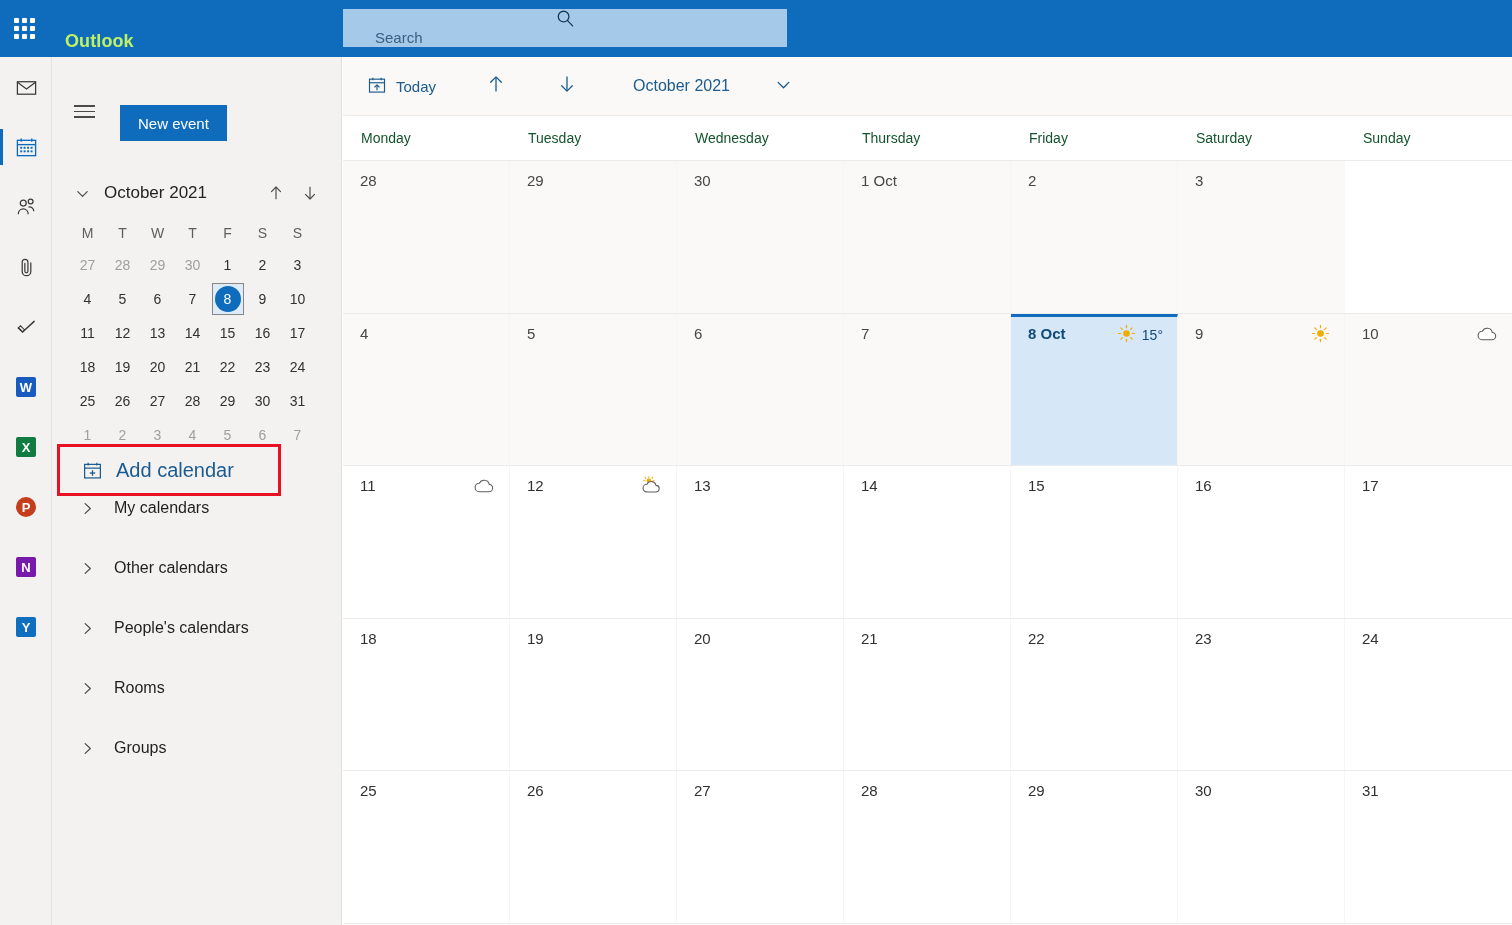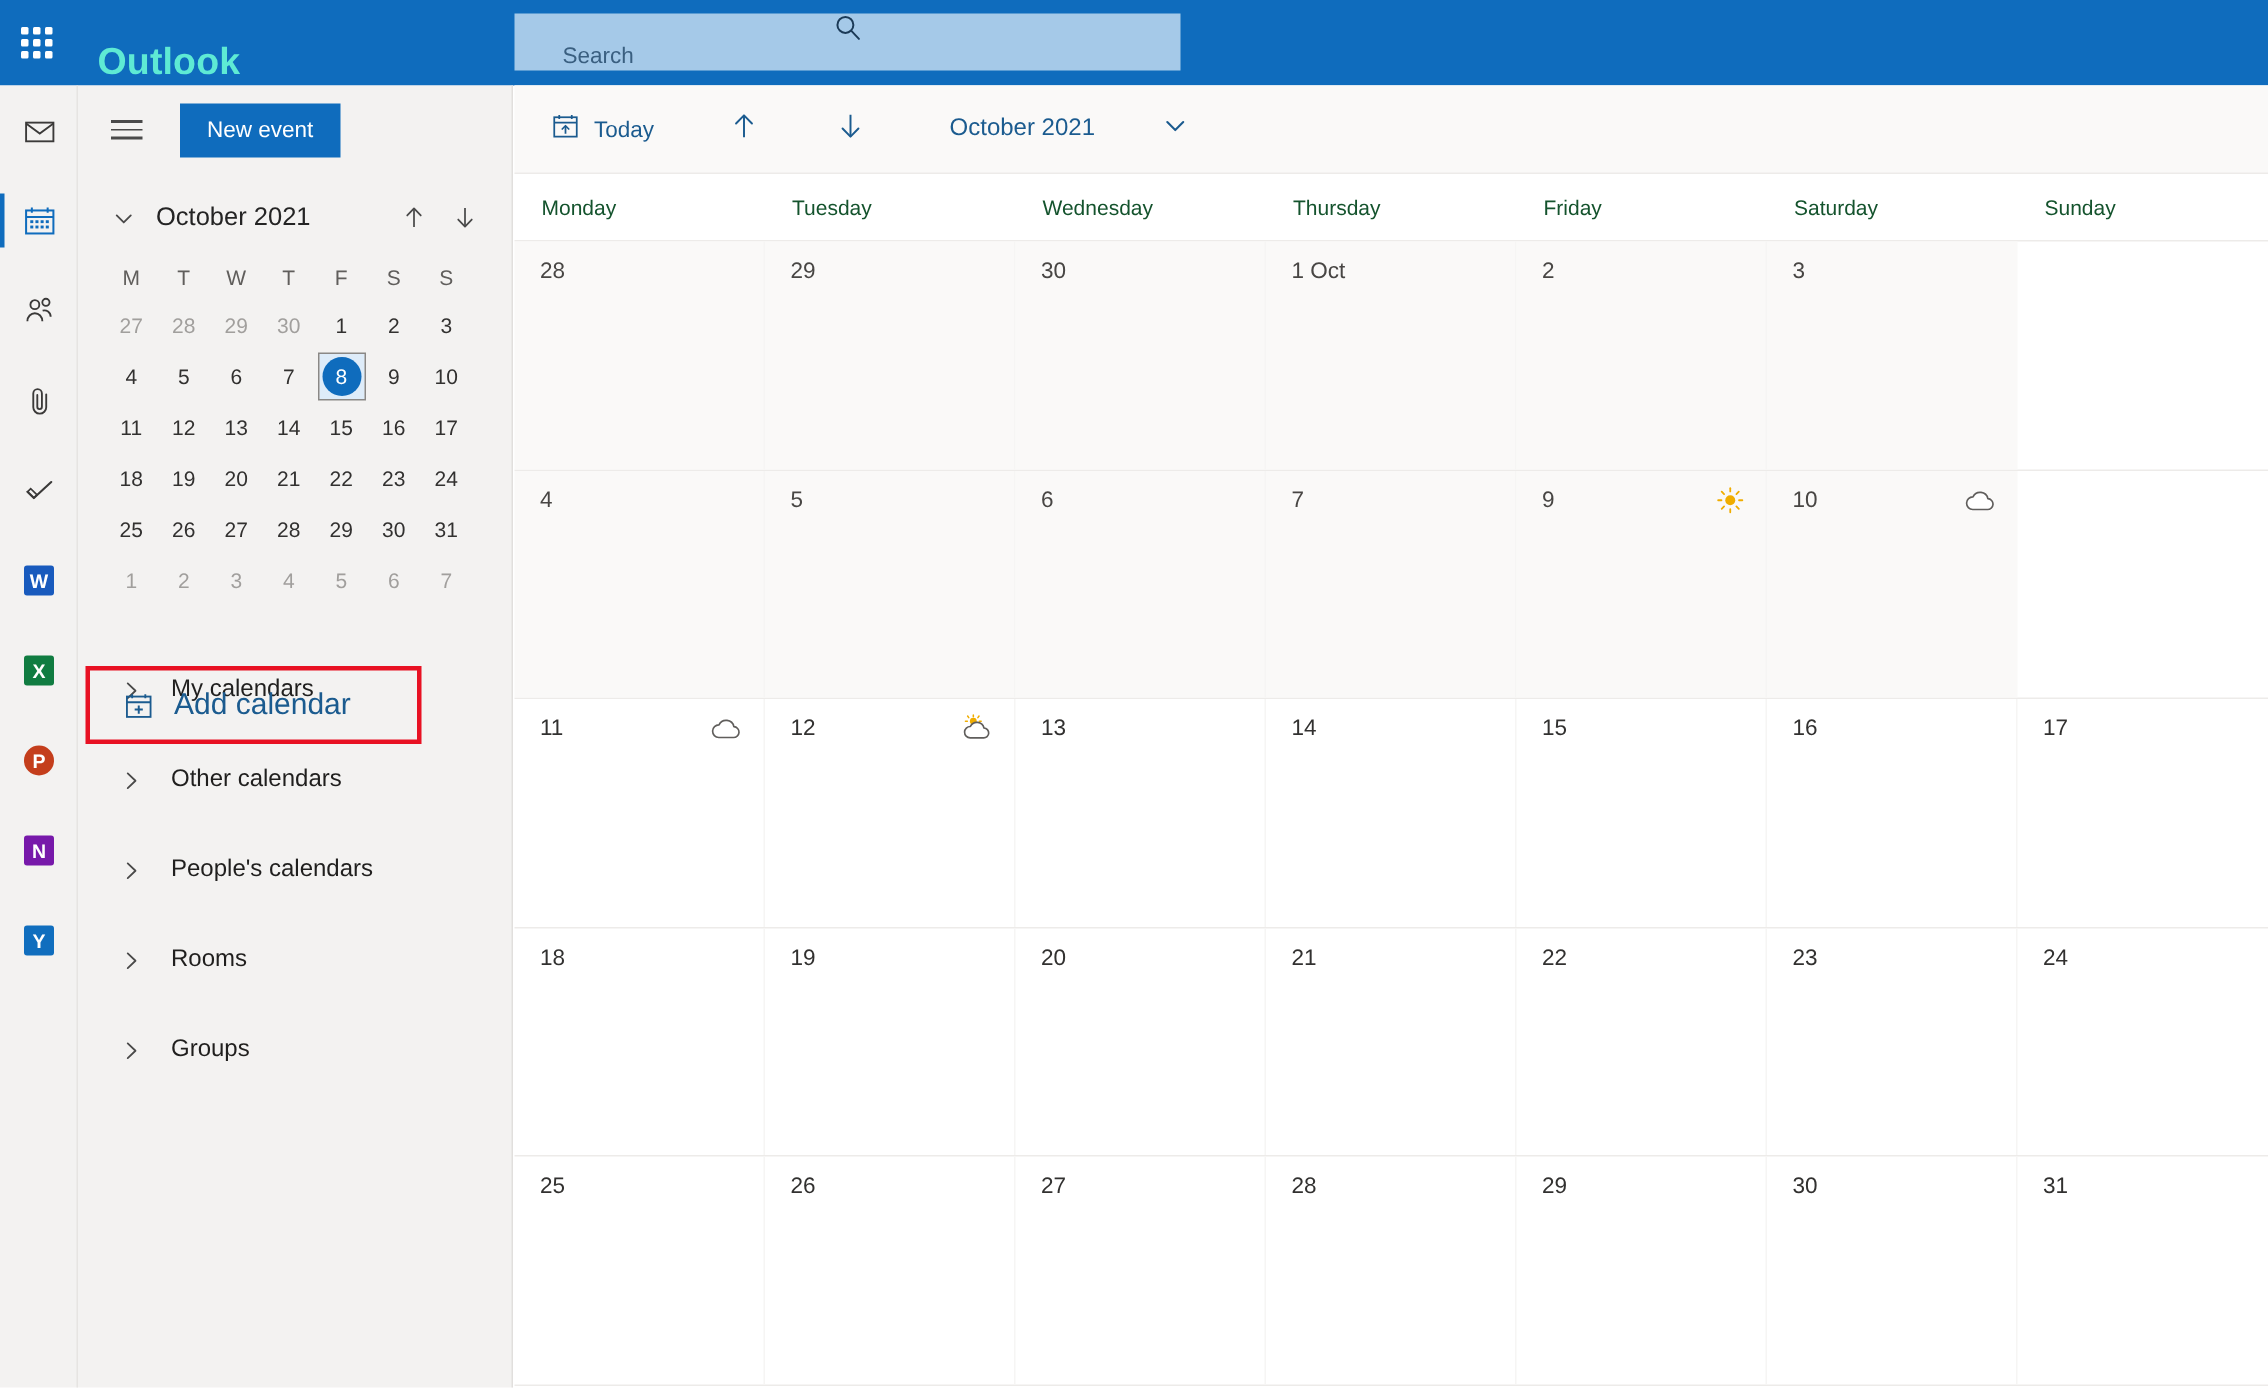--- a/index.html
+++ b/index.html
@@ -30,8 +30,8 @@
   }
   .waffle-grid i { display: block; width: 5px; height: 5px; background: #ffffff; border-radius: 1px; }
   .brand {
-    color: #5eead4;
-    font-size: 25px;
+    color: #bef264;
+    font-size: 18px;
     font-weight: 600;
     margin-left: 17px;
     letter-spacing: 0.1px;

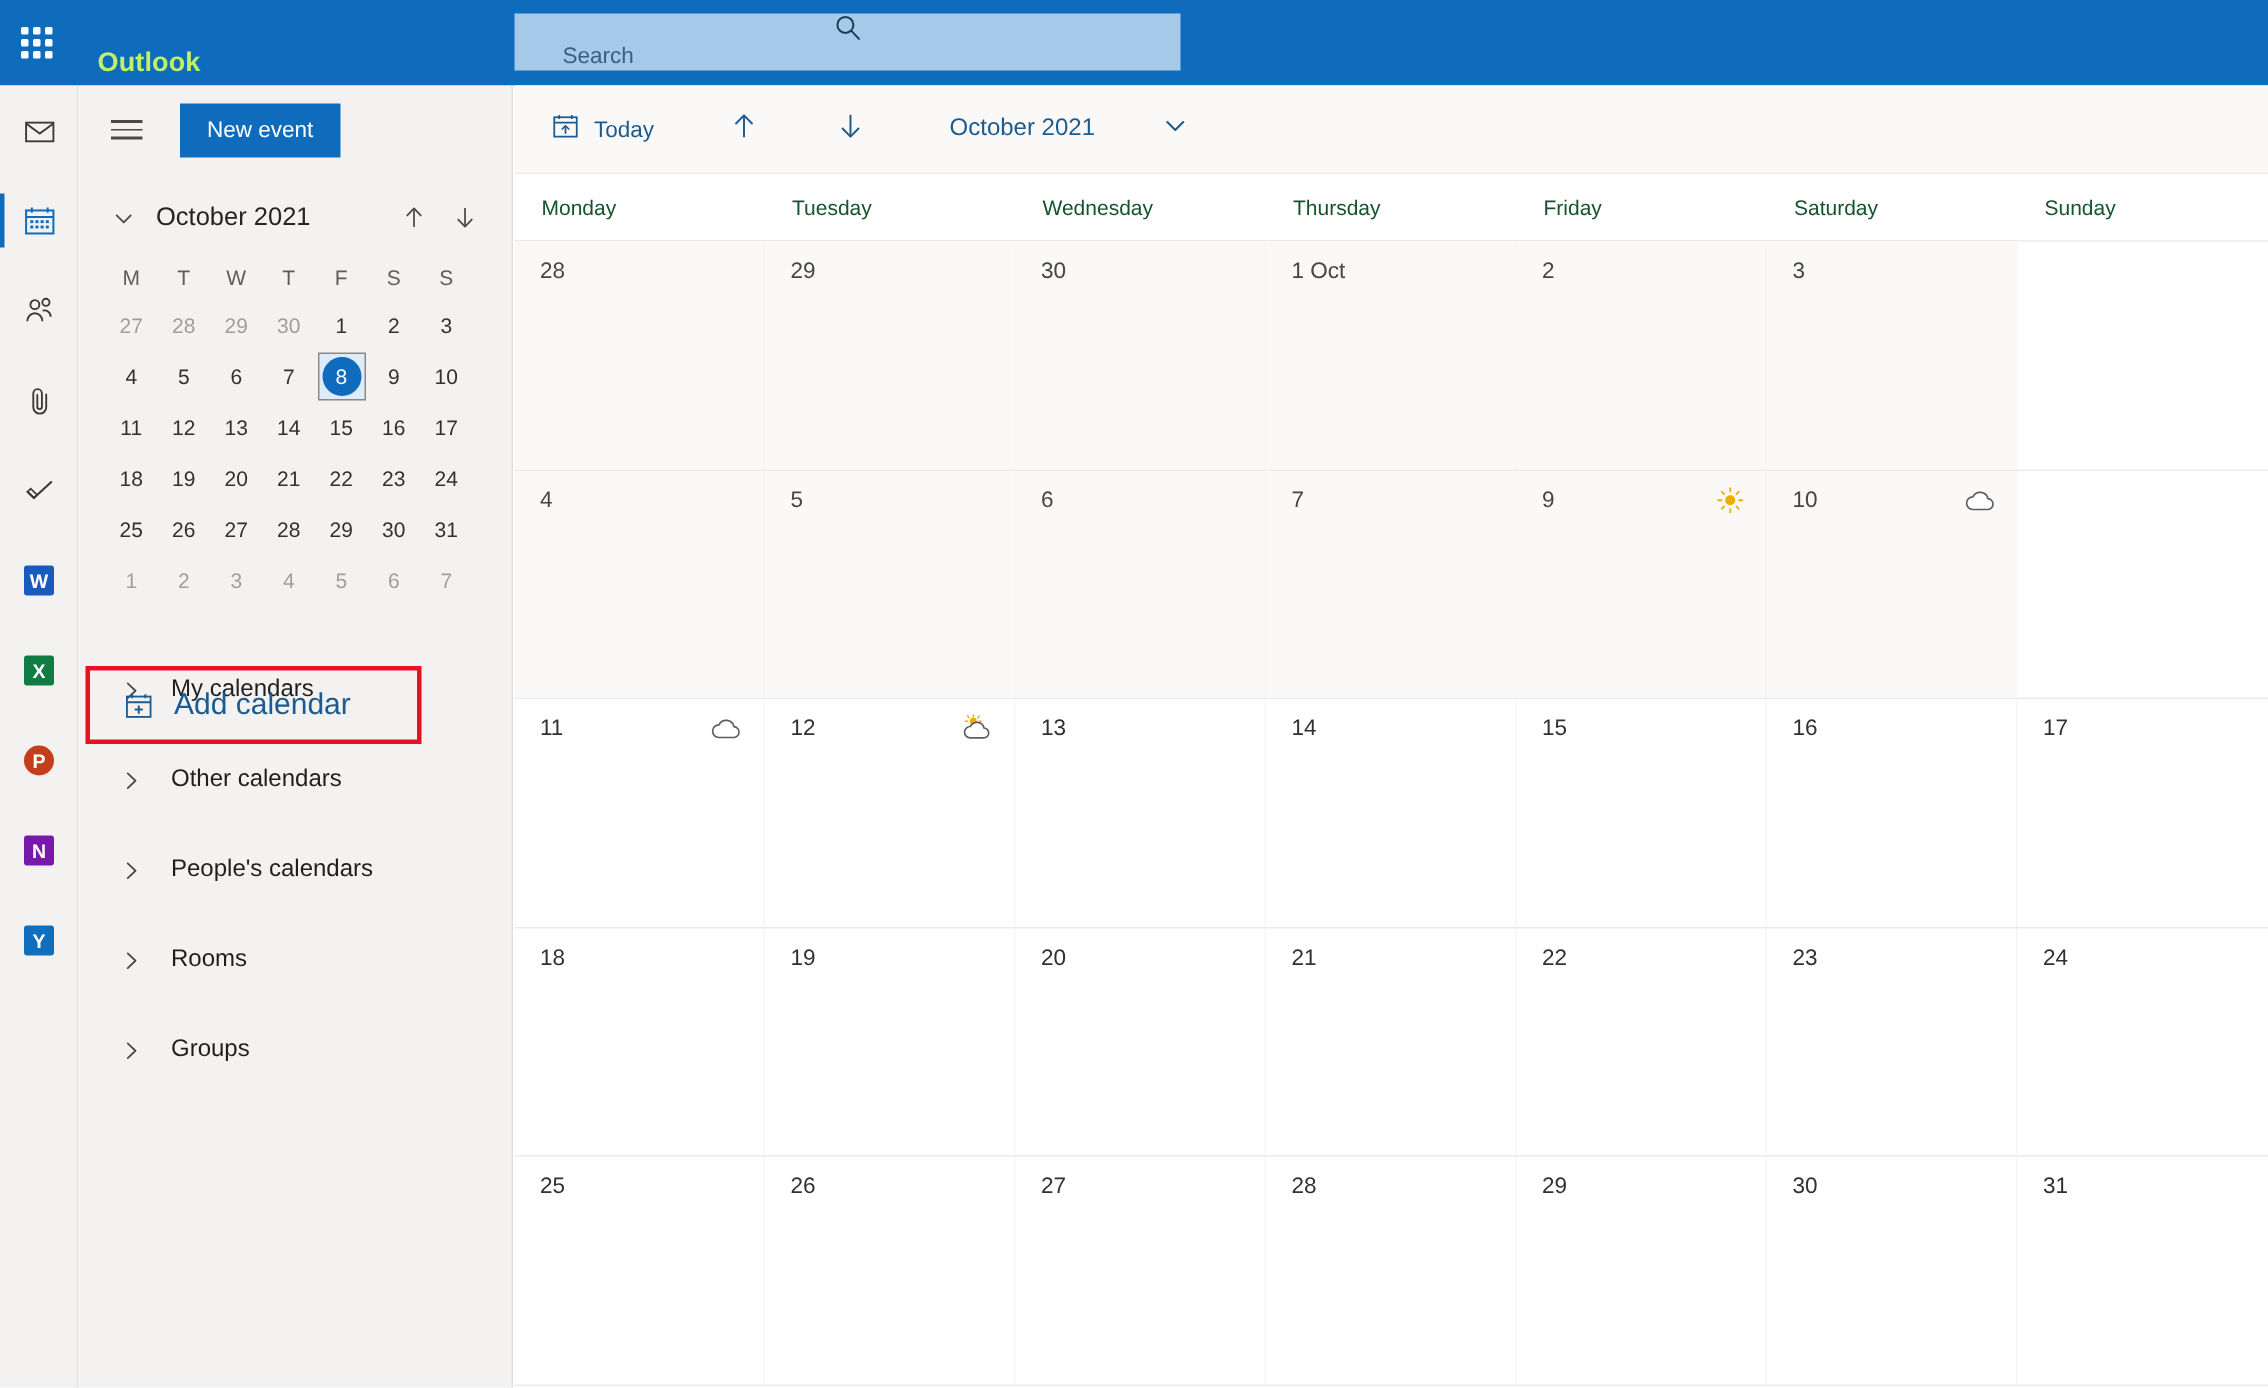--- a/index.html
+++ b/index.html
@@ -99,8 +99,9 @@
   }
   .nav-top {
     height: 59px;
-    display: flex; align-items: center;
+    display: flex; 
     padding-left: 22px;
+    margin-top: 48px;
   }
   .hamburger { width: 28px; cursor: pointer; display: flex; flex-direction: column; gap: 4px; }
   .hamburger i { display: block; height: 1.5px; width: 21px; background: #4a4a4a; }

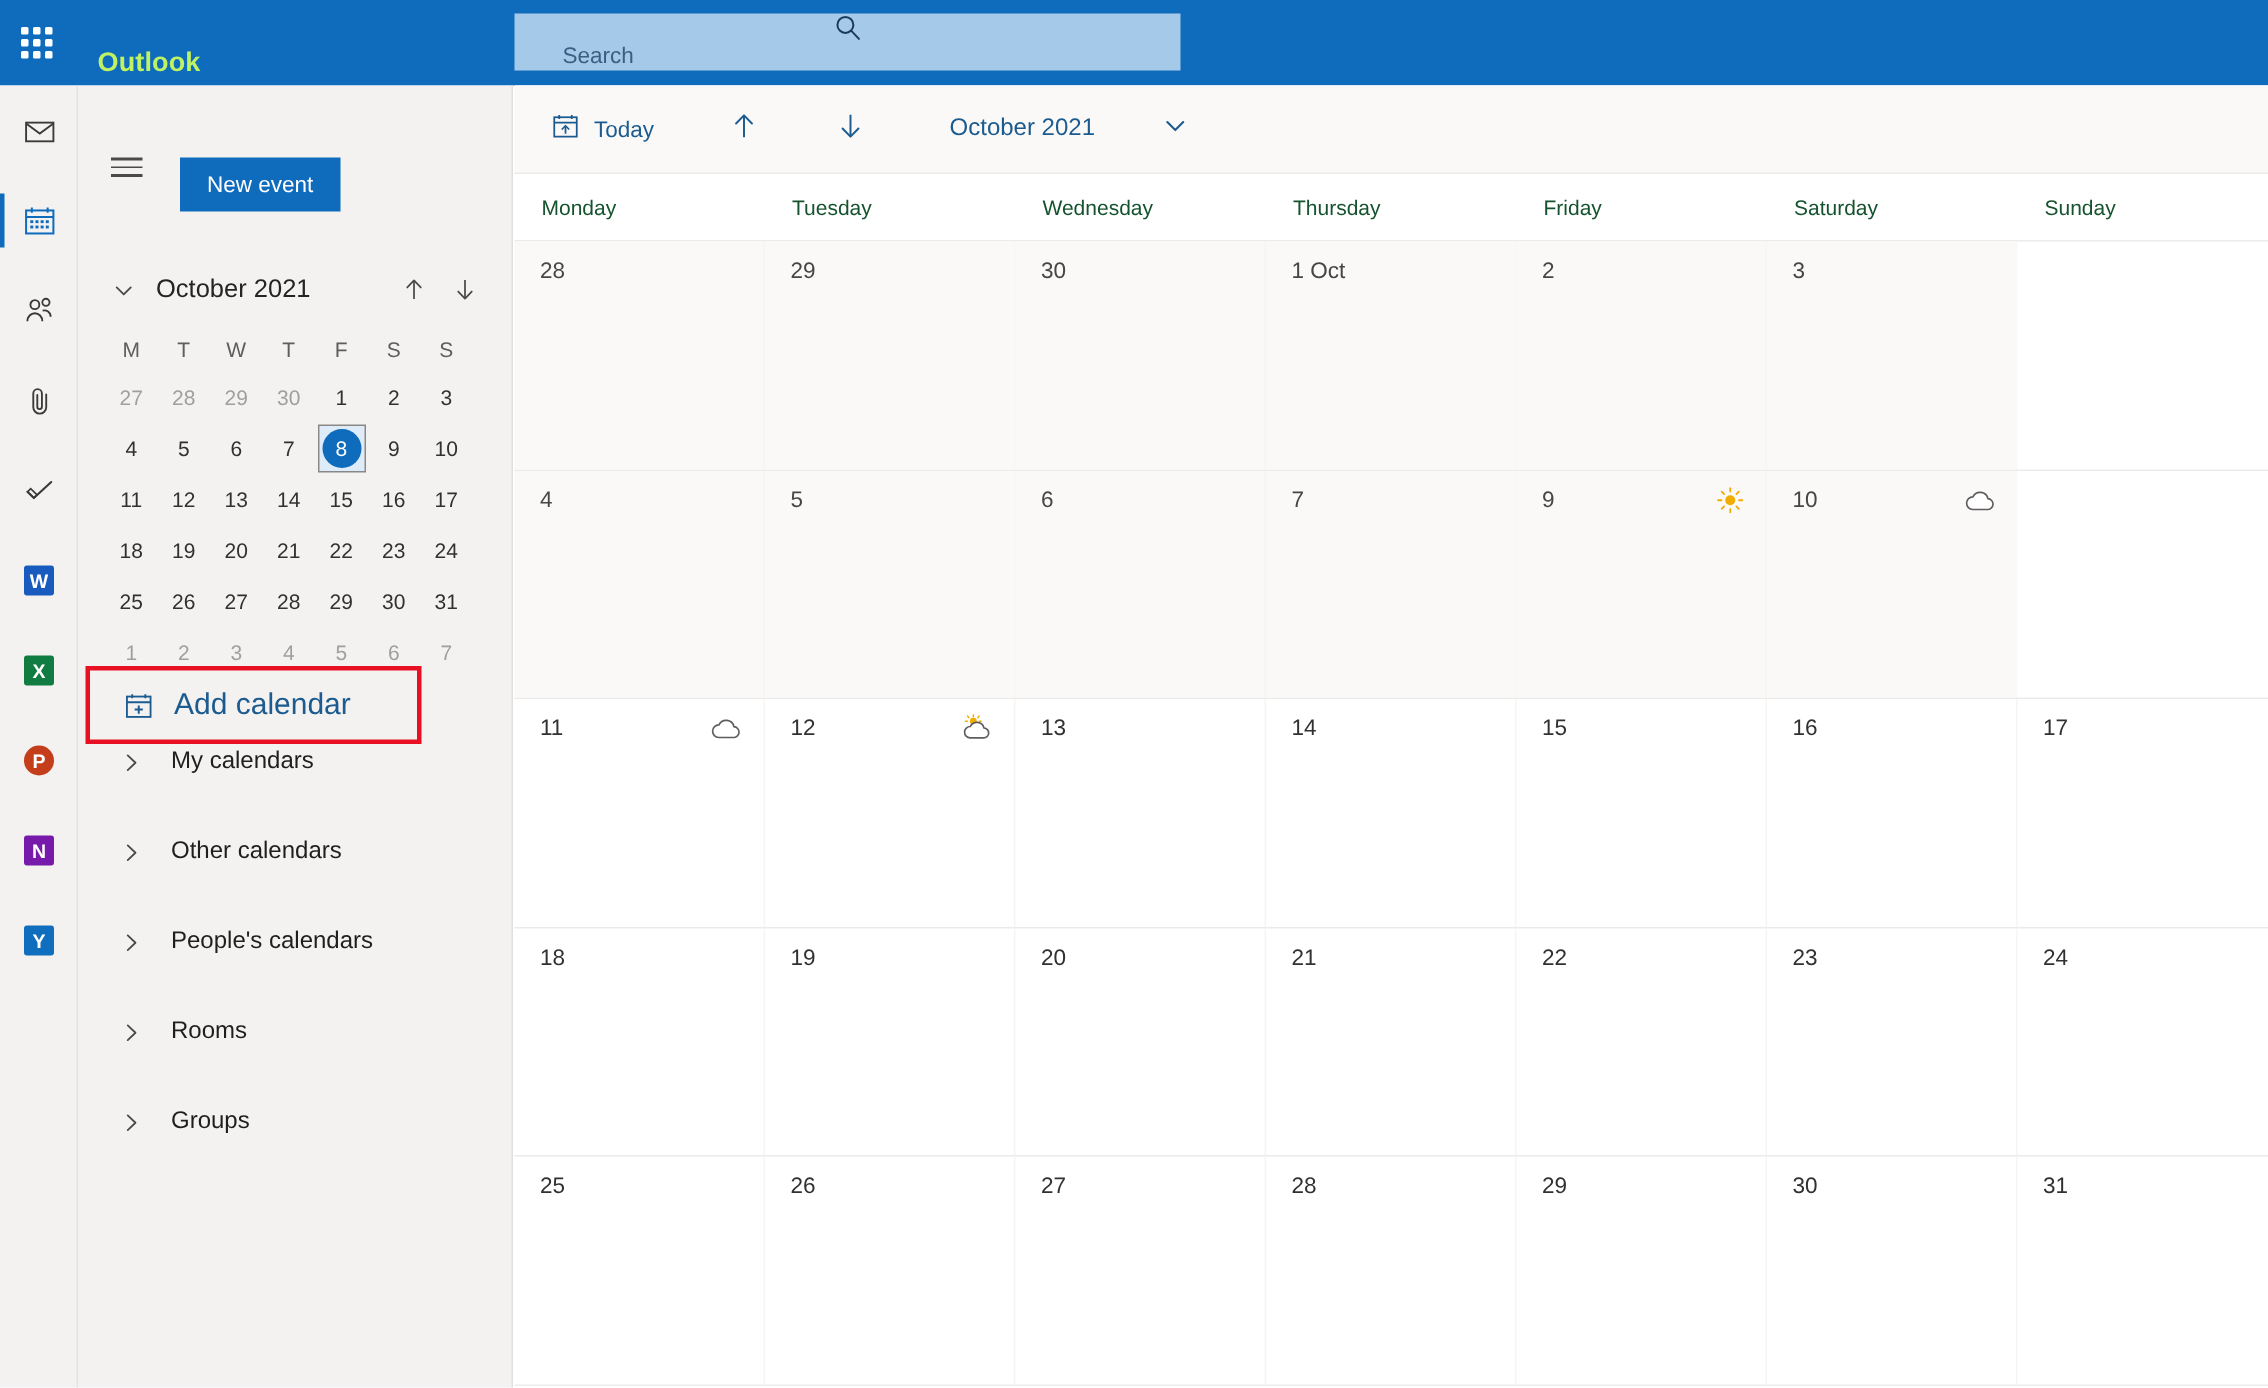--- a/index.html
+++ b/index.html
@@ -611,6 +611,25 @@
         <div class="day shaded">
           <div class="day-num">7</div>
         </div>
+        <div class="day shaded selected">
+          <div class="day-num">8 Oct</div>
+          <div class="wx">
+            <span><svg width="19" height="19" viewBox="0 0 24 24">
+                <circle cx="12" cy="12" r="4.2" fill="#f0ad00"></circle>
+                <g stroke="#f0ad00" stroke-width="1.5" stroke-linecap="round">
+                  <line x1="12" y1="1.8" x2="12" y2="4.6"></line>
+                  <line x1="12" y1="19.4" x2="12" y2="22.2"></line>
+                  <line x1="1.8" y1="12" x2="4.6" y2="12"></line>
+                  <line x1="19.4" y1="12" x2="22.2" y2="12"></line>
+                  <line x1="4.8" y1="4.8" x2="6.8" y2="6.8"></line>
+                  <line x1="17.2" y1="17.2" x2="19.2" y2="19.2"></line>
+                  <line x1="19.2" y1="4.8" x2="17.2" y2="6.8"></line>
+                  <line x1="6.8" y1="17.2" x2="4.8" y2="19.2"></line>
+                </g>
+              </svg></span>
+            <span class="temp">15°</span>
+          </div>
+        </div>
         <div class="day shaded">
           <div class="day-num">9</div>
           <div class="wx">

